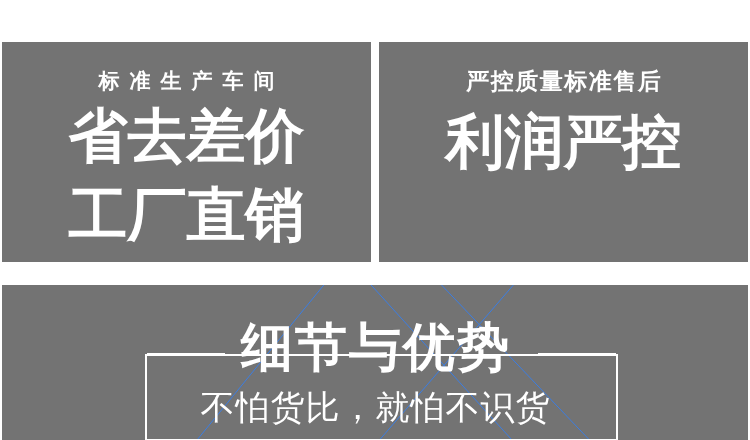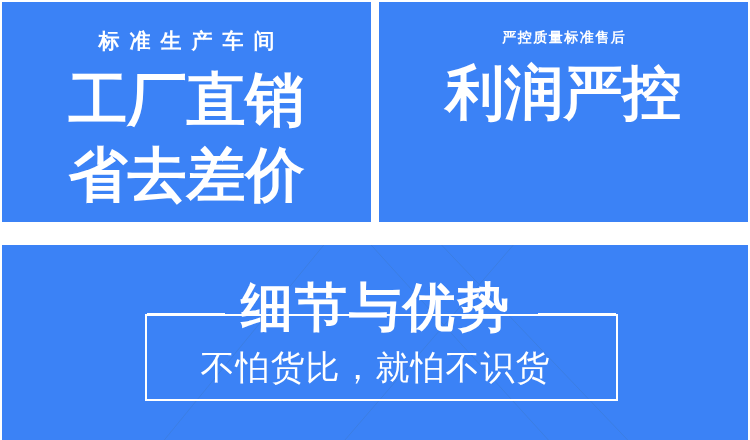--- a/index.html
+++ b/index.html
@@ -22,8 +22,9 @@
   
   .panel {
     position: absolute;
-    background: #3b82f6;
+    background: #737373;
     overflow: hidden;
+    margin-top: 40px;
   }
   #panel-left {
     left: 2px;

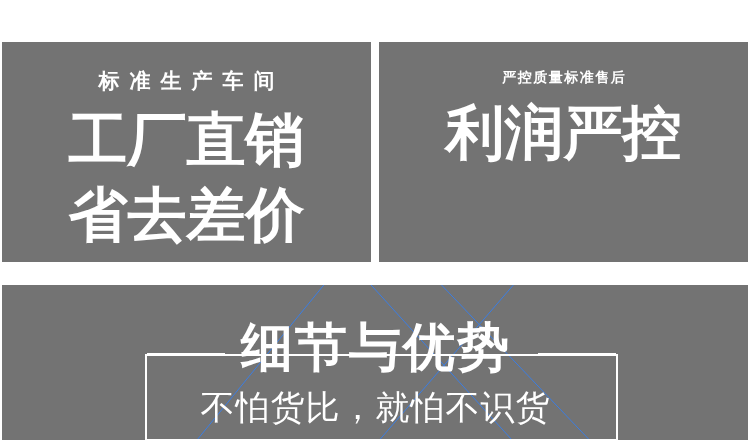--- a/index.html
+++ b/index.html
@@ -79,7 +79,7 @@
   }
   #eyebrow-right {
     margin-top: 28px;
-    font-size: 14px;
+    font-size: 23px;
     letter-spacing: 1.5px;
     text-indent: 1.5px;
   }

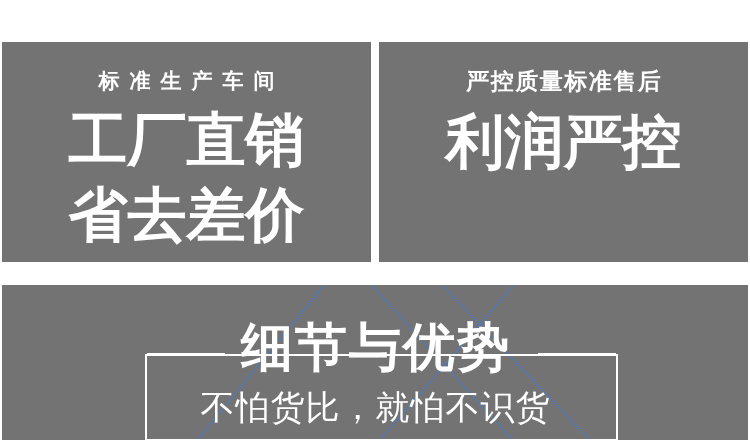--- a/index.html
+++ b/index.html
@@ -156,8 +156,8 @@
   <div class="panel" id="panel-left">
     <div class="panel-inner">
       <div class="eyebrow" id="eyebrow-left">标准生产车间</div>
+      <div class="headline" id="headline-left-2">省去差价</div>
       <div class="headline" id="headline-left-1">工厂直销</div>
-      <div class="headline" id="headline-left-2">省去差价</div>
     </div>
   </div>
 

